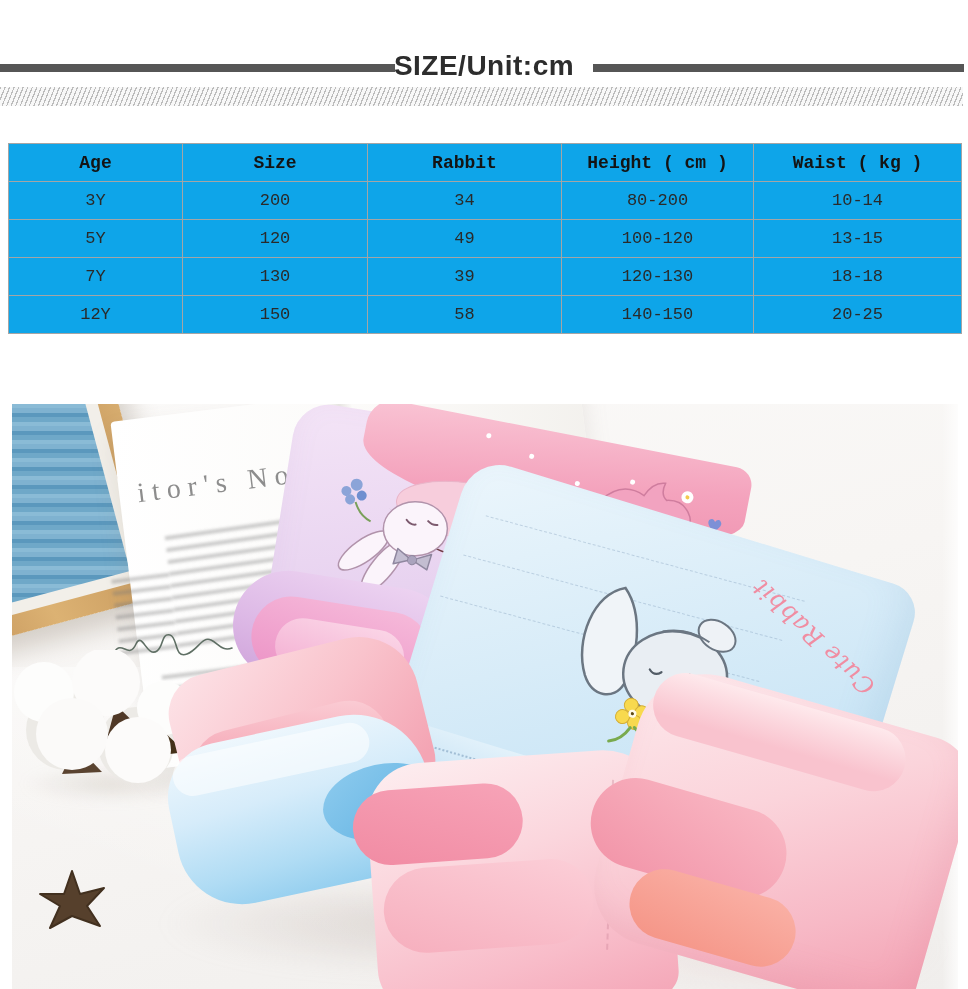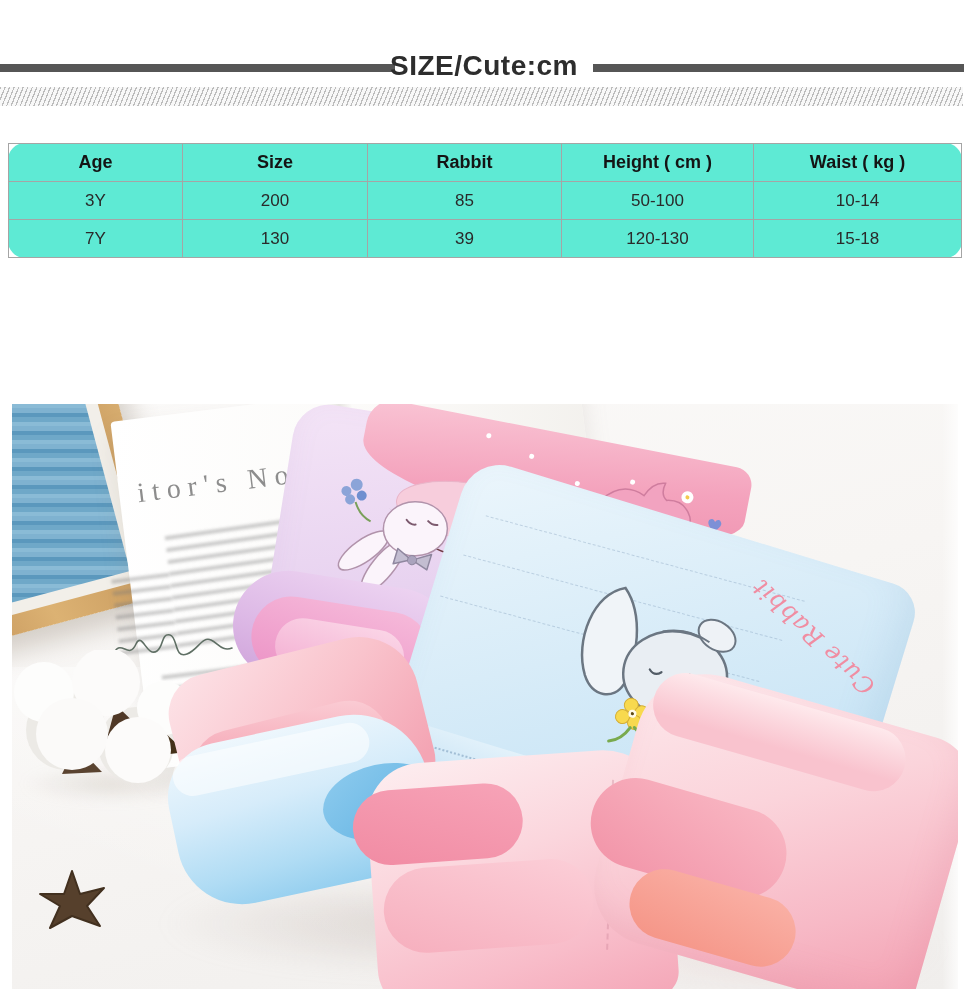--- a/index.html
+++ b/index.html
@@ -158,7 +158,7 @@
 <div class="page">
 
   <div class="bar bar-left"></div>
-  <div class="page-title">SIZE/Cute:cm</div>
+  <div class="page-title">SIZE/Unit:cm</div>
   <div class="bar bar-right"></div>
   <div class="hatch-band"></div>
 

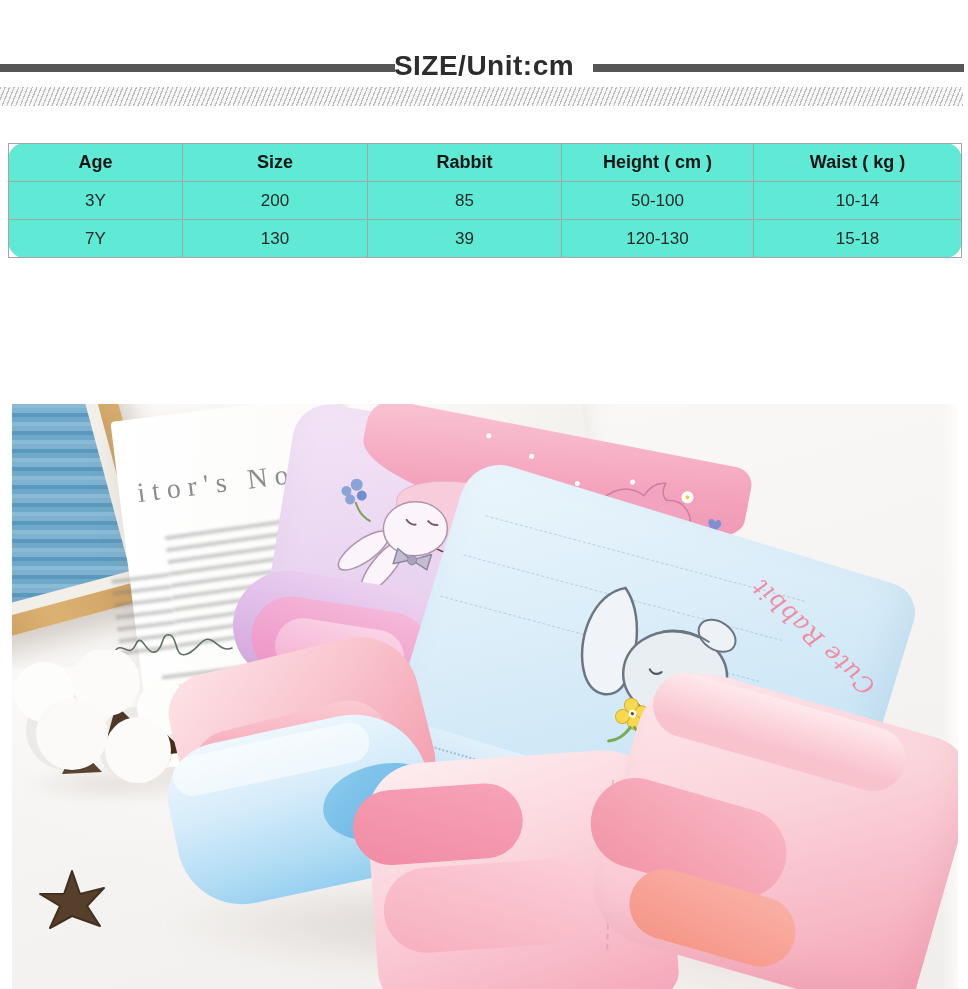--- a/index.html
+++ b/index.html
@@ -19,8 +19,8 @@
 
   
   table.size-table { position:absolute; left:8px; top:143px; width:953px;
-    border-collapse:collapse; table-layout:fixed; background:#5eead4;
-    font-family:Liberation Sans, sans-serif;border-radius:17px; }
+    border-collapse:collapse; table-layout:fixed; background:#0ea5e9;
+    font-family:Liberation Mono, monospace; }
   .size-table th, .size-table td { border:1px solid #a5a5a5; height:38px;
     text-align:center; vertical-align:middle; }
   .size-table th { font-size:18px; font-weight:bold; color:#141414; }

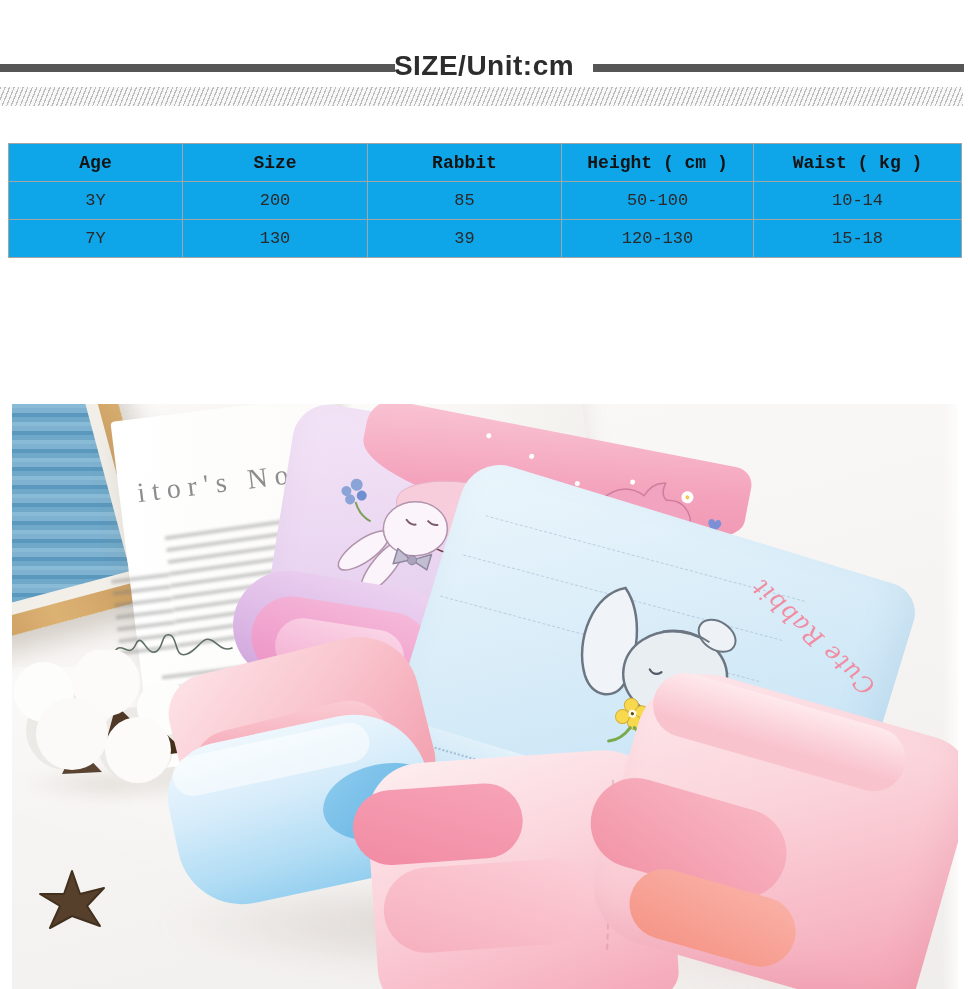--- a/index.html
+++ b/index.html
@@ -183,7 +183,7 @@
       <tr>
         <td>3Y</td>
         <td>200</td>
-        <td>85</td>
+        <td>34</td>
         <td>50-100</td>
         <td>10-14</td>
       </tr>

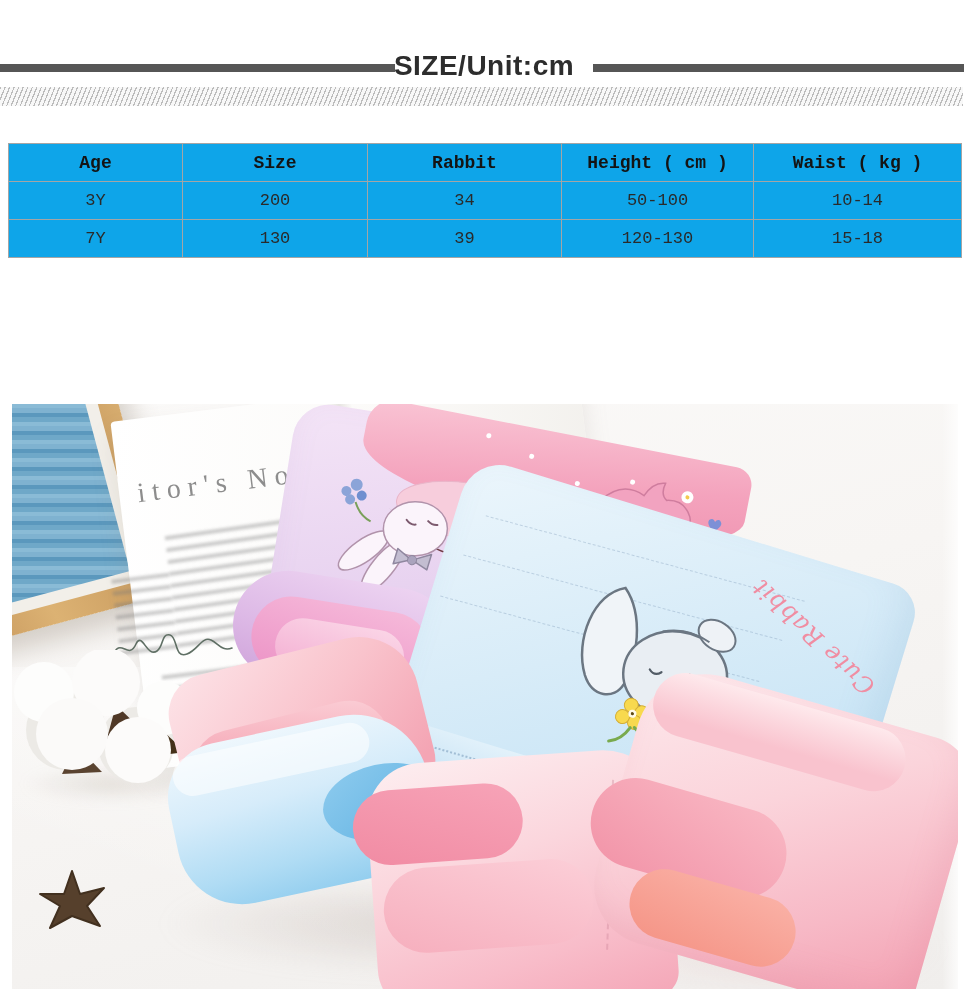--- a/index.html
+++ b/index.html
@@ -184,7 +184,7 @@
         <td>3Y</td>
         <td>200</td>
         <td>34</td>
-        <td>50-100</td>
+        <td>80-200</td>
         <td>10-14</td>
       </tr>
       <tr>

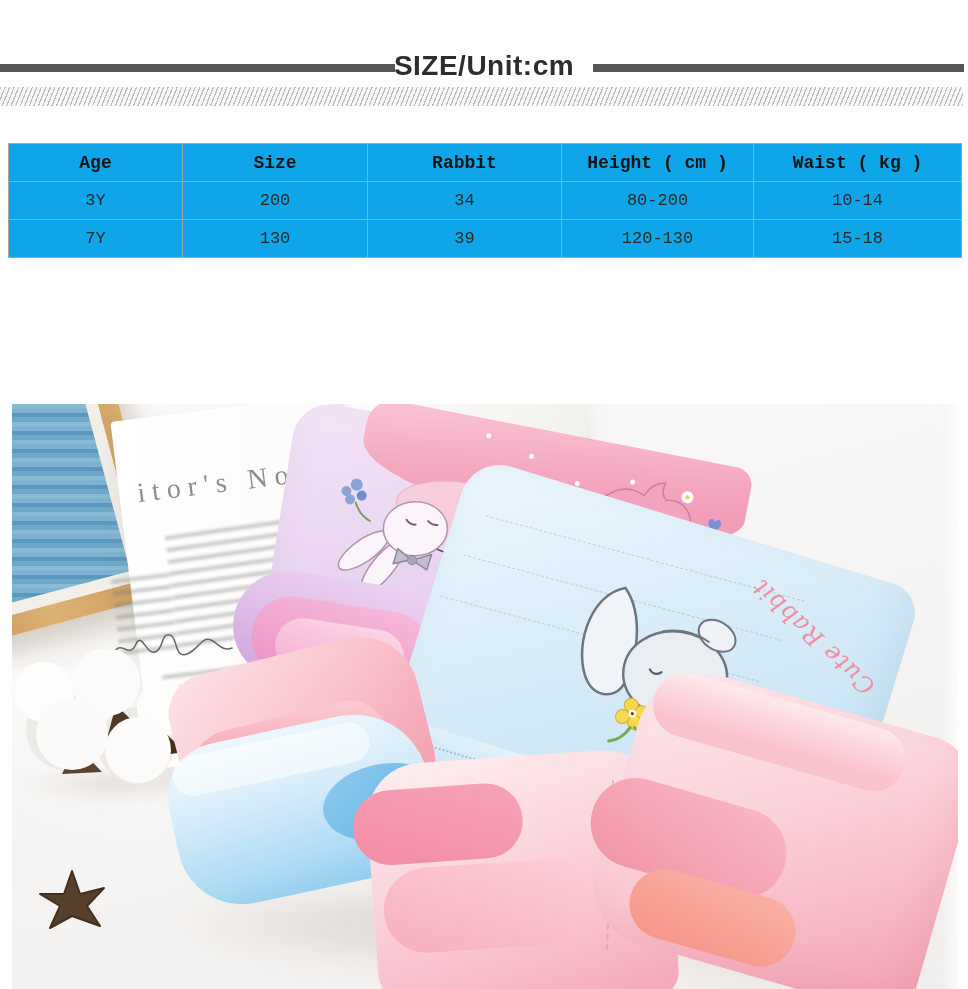--- a/index.html
+++ b/index.html
@@ -186,6 +186,13 @@
         <td>34</td>
         <td>80-200</td>
         <td>10-14</td>
+      </tr>
+      <tr>
+        <td>5Y</td>
+        <td>120</td>
+        <td>49</td>
+        <td>100-120</td>
+        <td>13-15</td>
       </tr>
       <tr>
         <td>7Y</td>

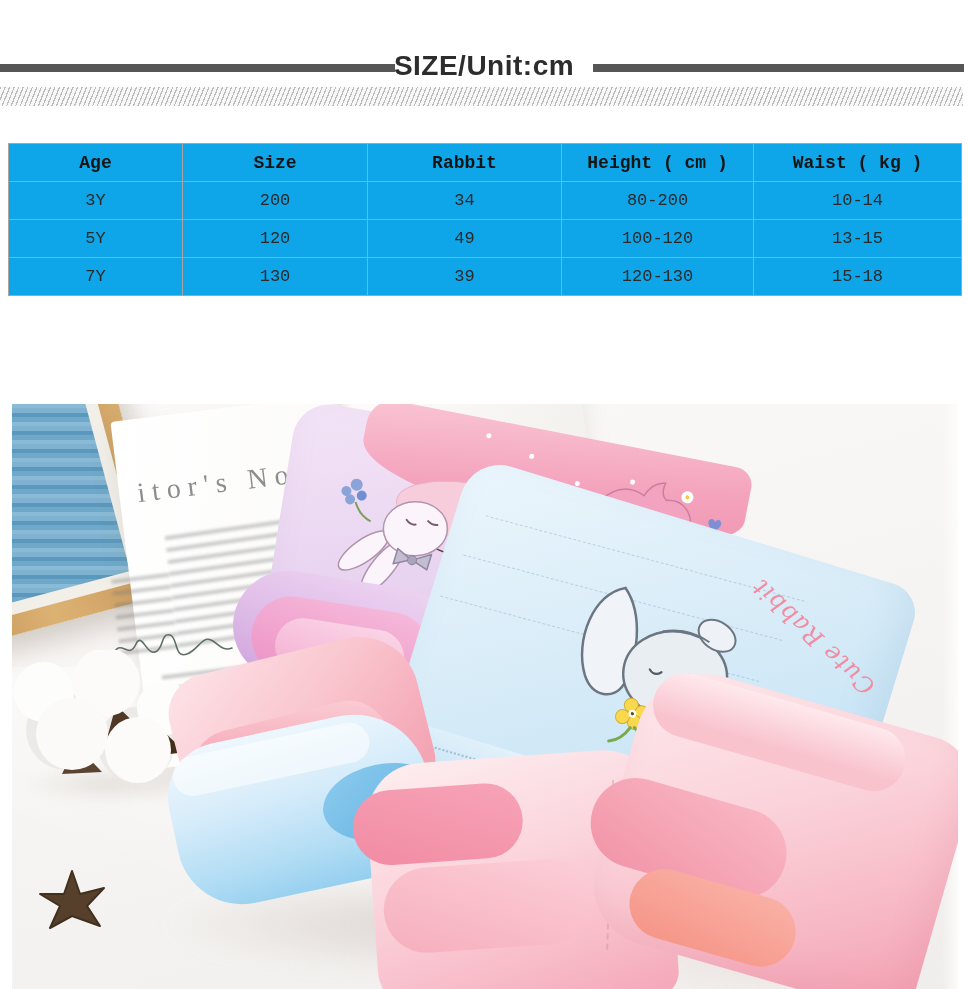--- a/index.html
+++ b/index.html
@@ -199,7 +199,7 @@
         <td>130</td>
         <td>39</td>
         <td>120-130</td>
-        <td>15-18</td>
+        <td>18-18</td>
       </tr>
     </tbody>
   </table>

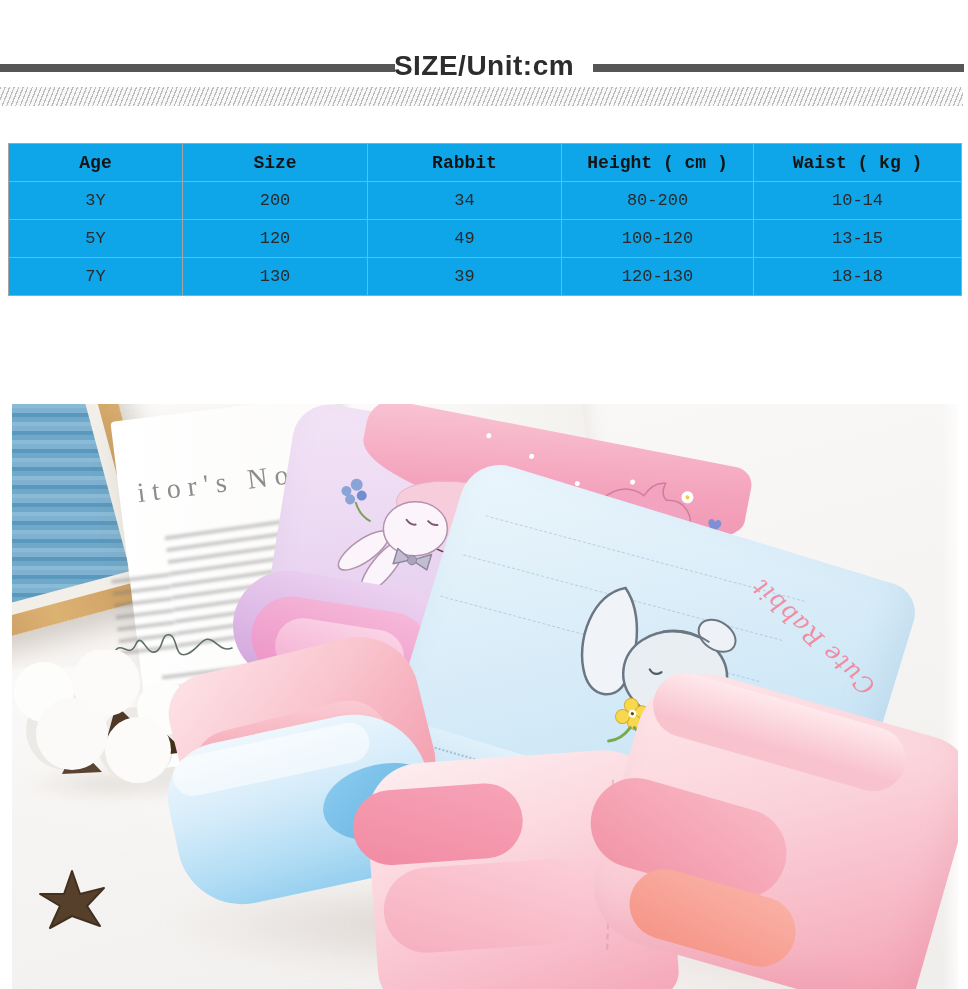--- a/index.html
+++ b/index.html
@@ -200,6 +200,13 @@
         <td>39</td>
         <td>120-130</td>
         <td>18-18</td>
+      </tr>
+      <tr>
+        <td>12Y</td>
+        <td>150</td>
+        <td>58</td>
+        <td>140-150</td>
+        <td>20-25</td>
       </tr>
     </tbody>
   </table>

